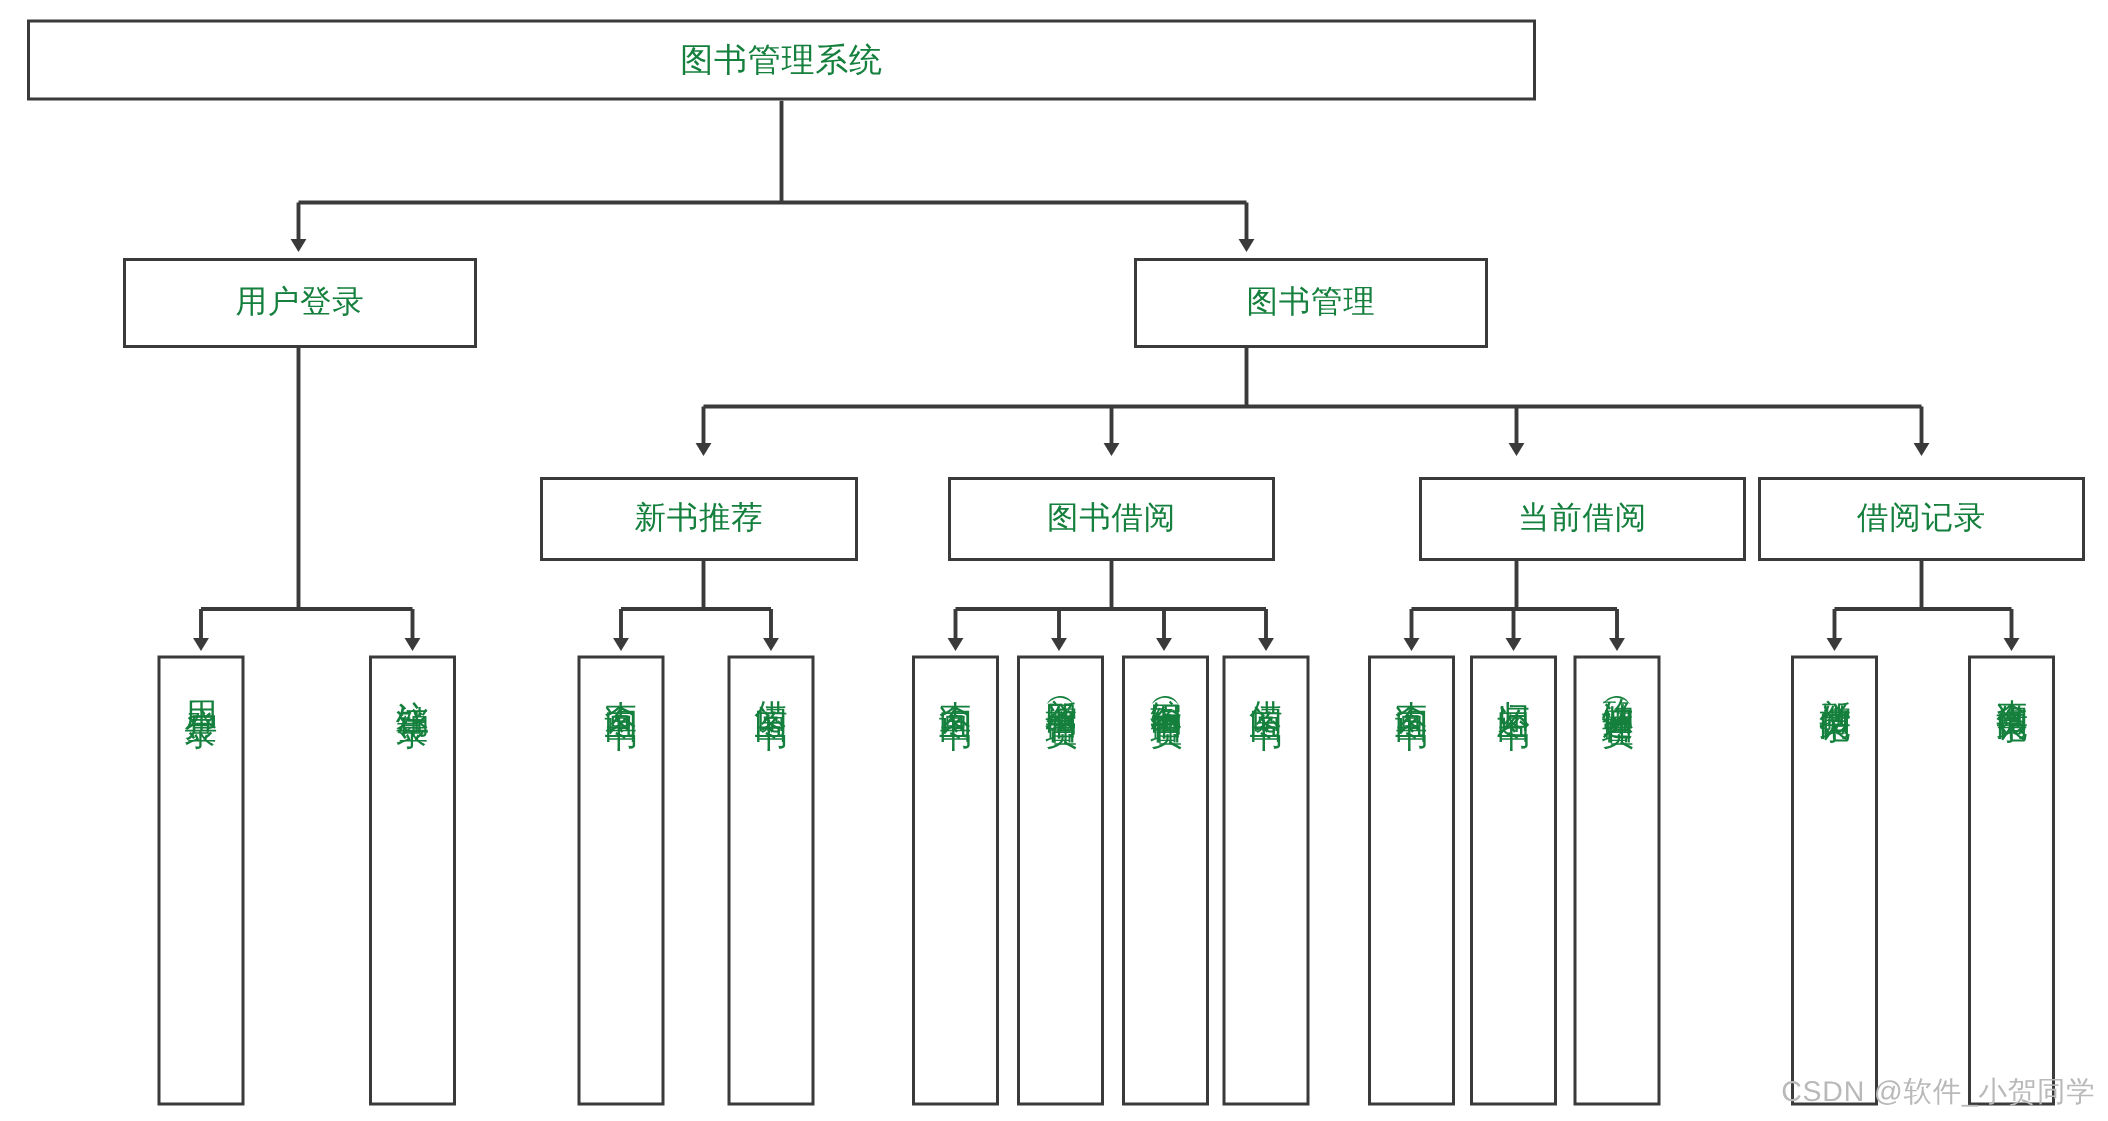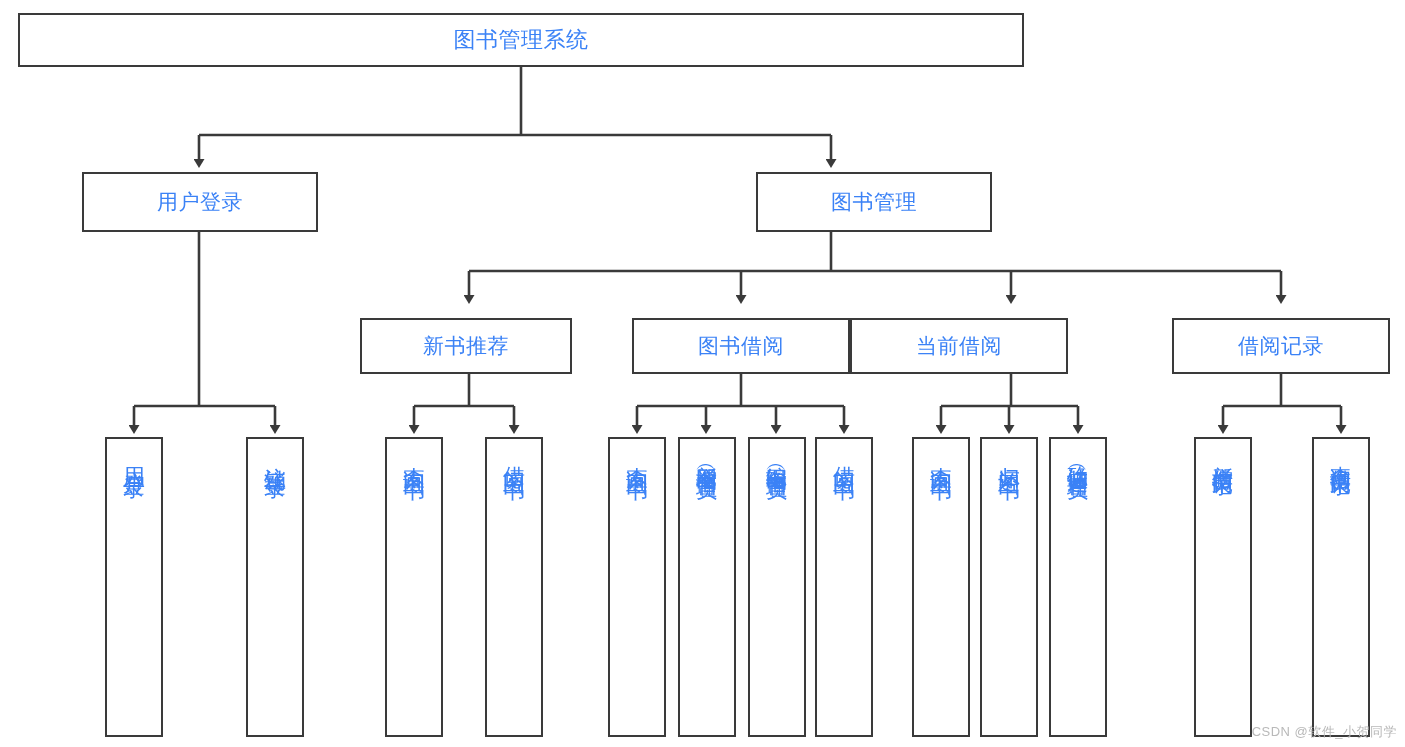--- a/index.html
+++ b/index.html
@@ -29,7 +29,7 @@
     box-sizing: border-box;
     border: 2px solid #3a3a3a;
     background: #ffffff;
-    color: #3b82f6;
+    color: #15803d;
     display: flex;
     align-items: center;
     justify-content: center;

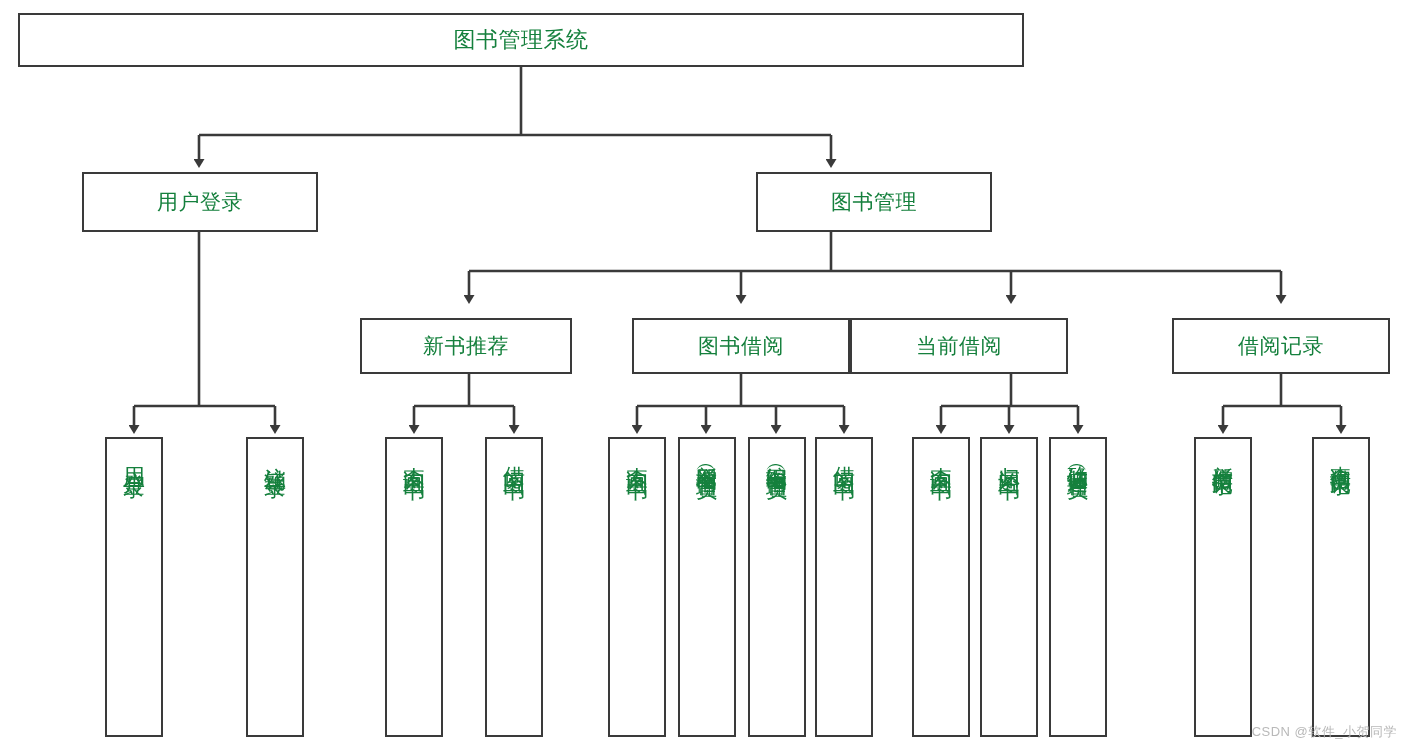--- a/index.html
+++ b/index.html
@@ -151,7 +151,7 @@
   <div class="node h" style="left:632px; top:318px; width:218px; height:56px;">
     <span class="label">图书借阅</span>
   </div>
-  <div class="node h" style="left:850px; top:318px; width:218px; height:56px;">
+  <div class="node h" style="left:946px; top:318px; width:218px; height:56px;">
     <span class="label">当前借阅</span>
   </div>
   <div class="node h" style="left:1172px; top:318px; width:218px; height:56px;">

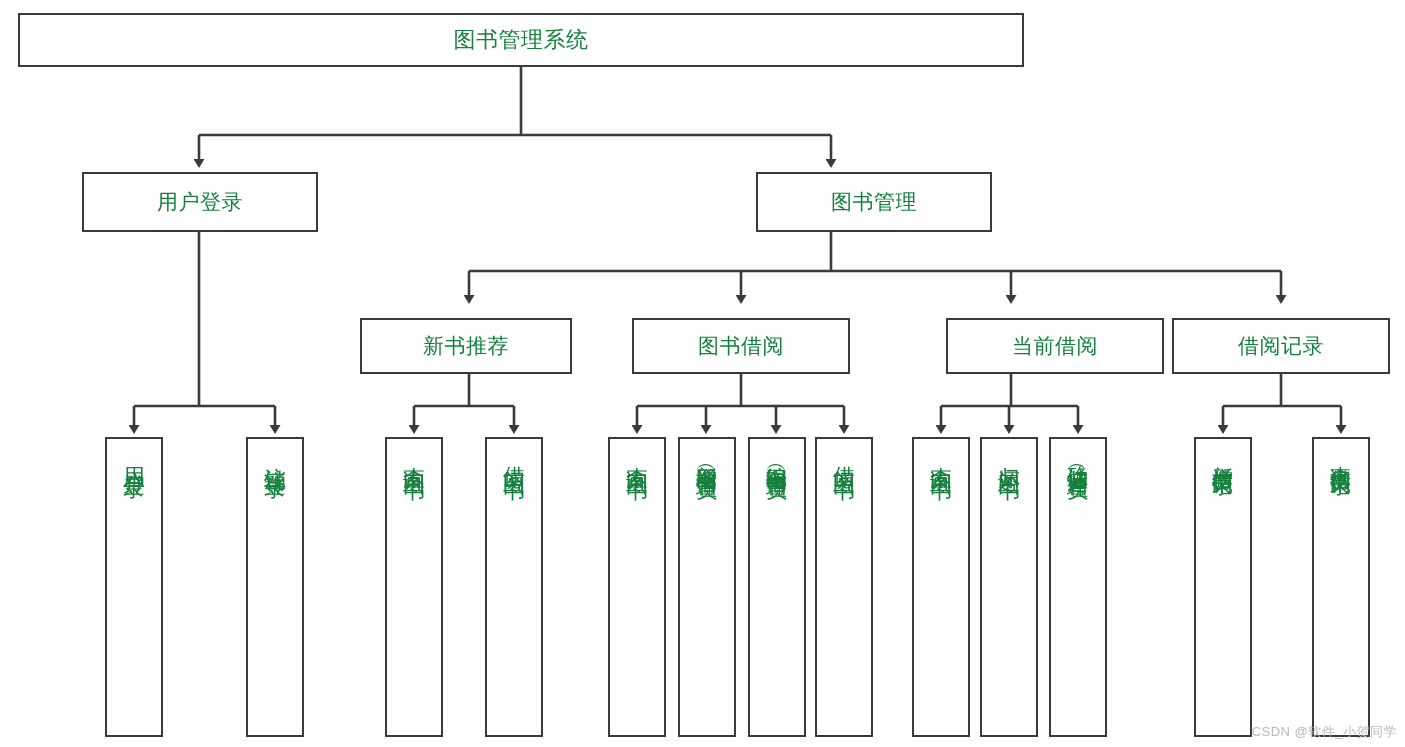--- a/index.html
+++ b/index.html
@@ -71,7 +71,7 @@
     position: absolute;
     right: 8px;
     bottom: 6px;
-    font-size: 13px;
+    font-size: 19px;
     color: #b9b9b9;
     z-index: 5;
     white-space: nowrap;

